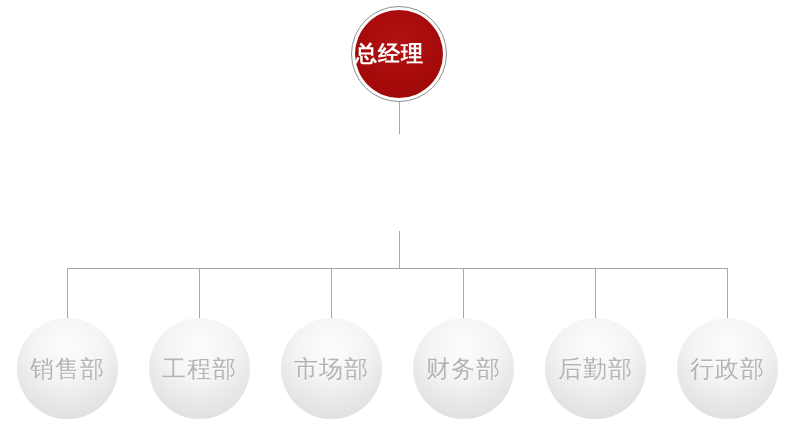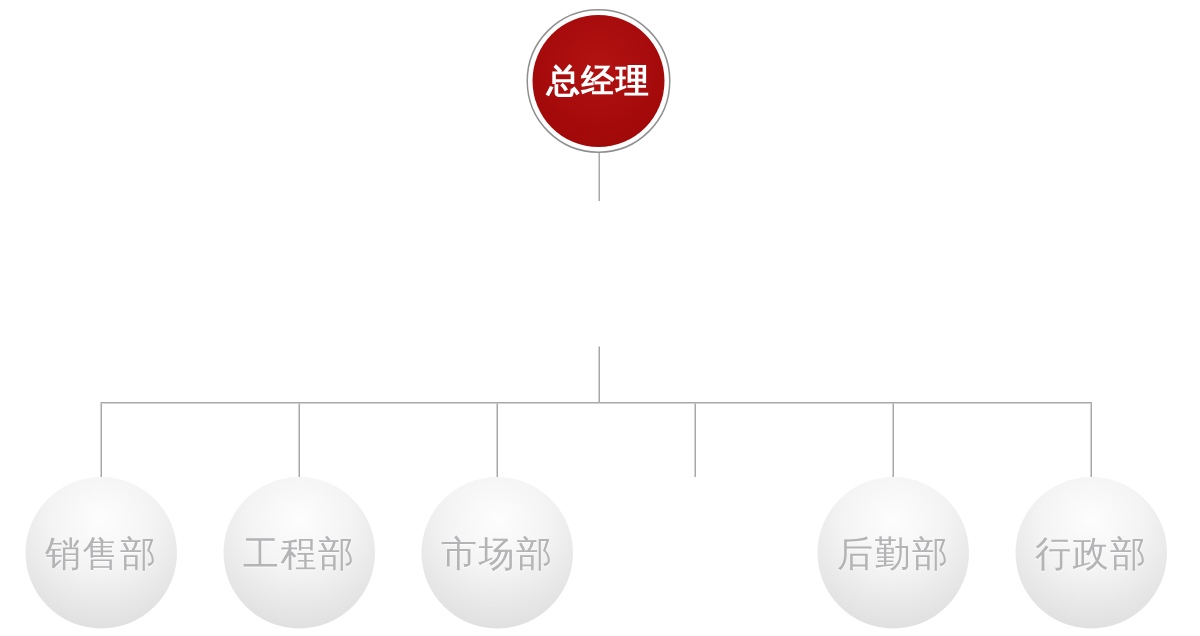--- a/index.html
+++ b/index.html
@@ -52,7 +52,7 @@
     border-radius: 50%;
     display: flex;
     align-items: center;
-    justify-content: center;
+    justify-content: flex-start;
     color: #ffffff;
     font-size: 22px;
     font-weight: 600;

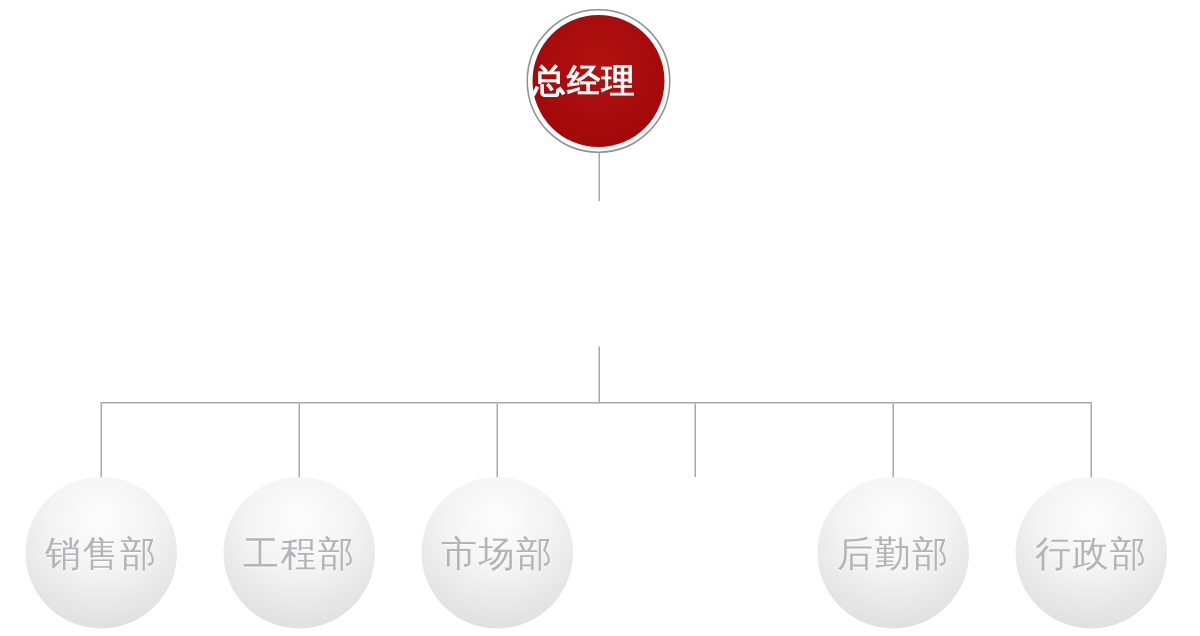--- a/index.html
+++ b/index.html
@@ -122,6 +122,9 @@
   <div class="sphere" id="dept-1">
     <span>工程部</span>
   </div>
+  <div class="sphere" id="dept-3">
+    <span>财务部</span>
+  </div>
   <div class="sphere" id="dept-4">
     <span>后勤部</span>
   </div>

